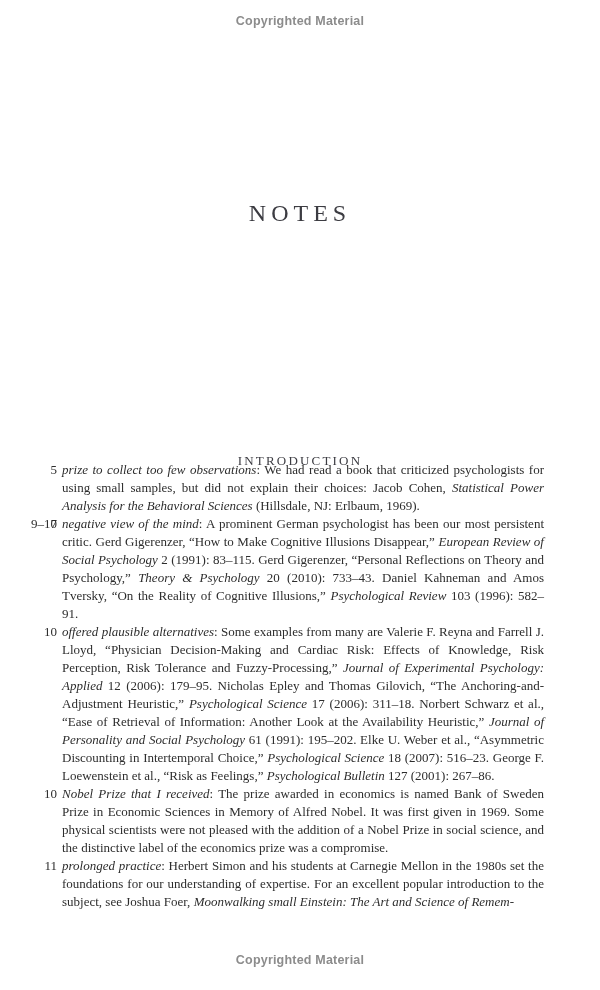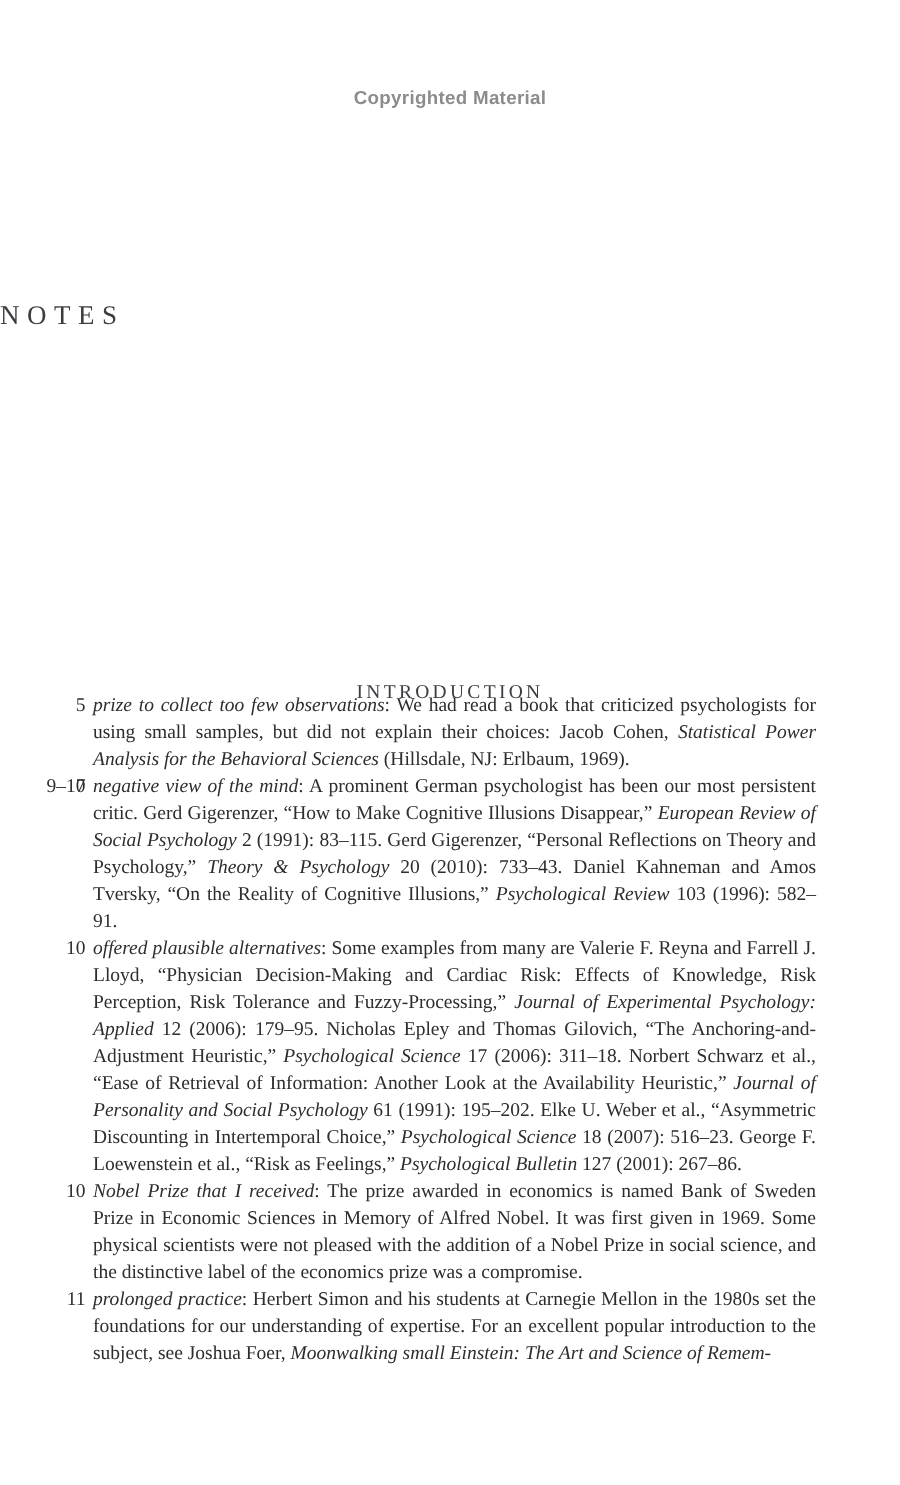--- a/index.html
+++ b/index.html
@@ -25,7 +25,6 @@
     font-size:12.5px;
     letter-spacing:0.2px;
     color:var(--muted);
-    margin-top:44px;
   }
   .copyright-top{top:14px;}
   .copyright-bottom{top:953px;}

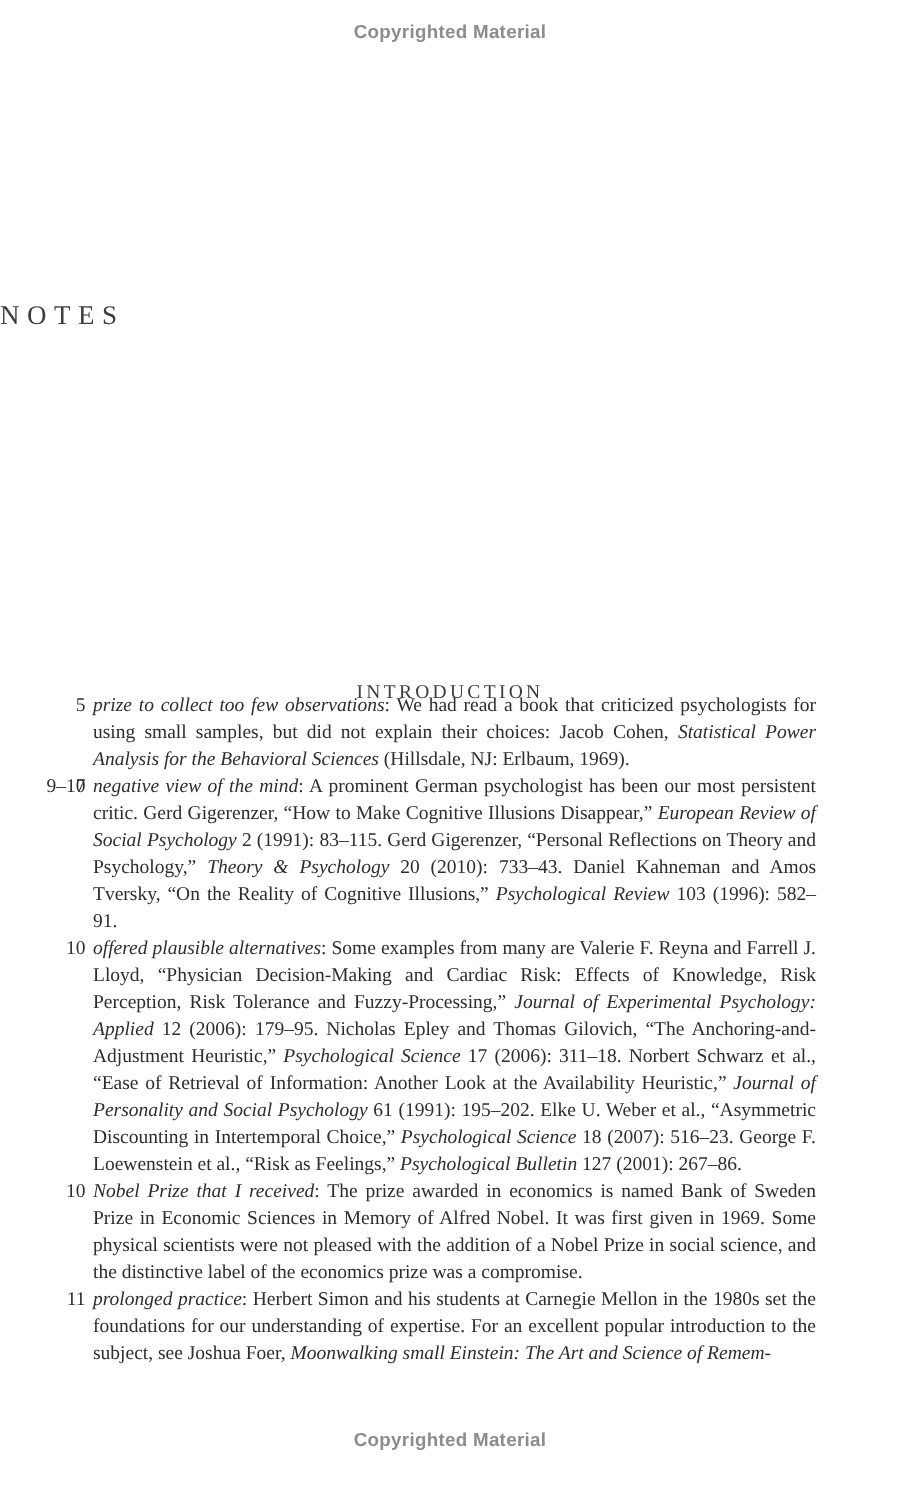--- a/index.html
+++ b/index.html
@@ -30,8 +30,8 @@
   .copyright-bottom{top:953px;}
   .page-title{
     position:absolute;left:0;right:0;top:200px;
-    text-align:left;
-    font-size:18px;
+    text-align:center;
+    font-size:24px;
     letter-spacing:5px;
     color:var(--heading-ink);
   }

